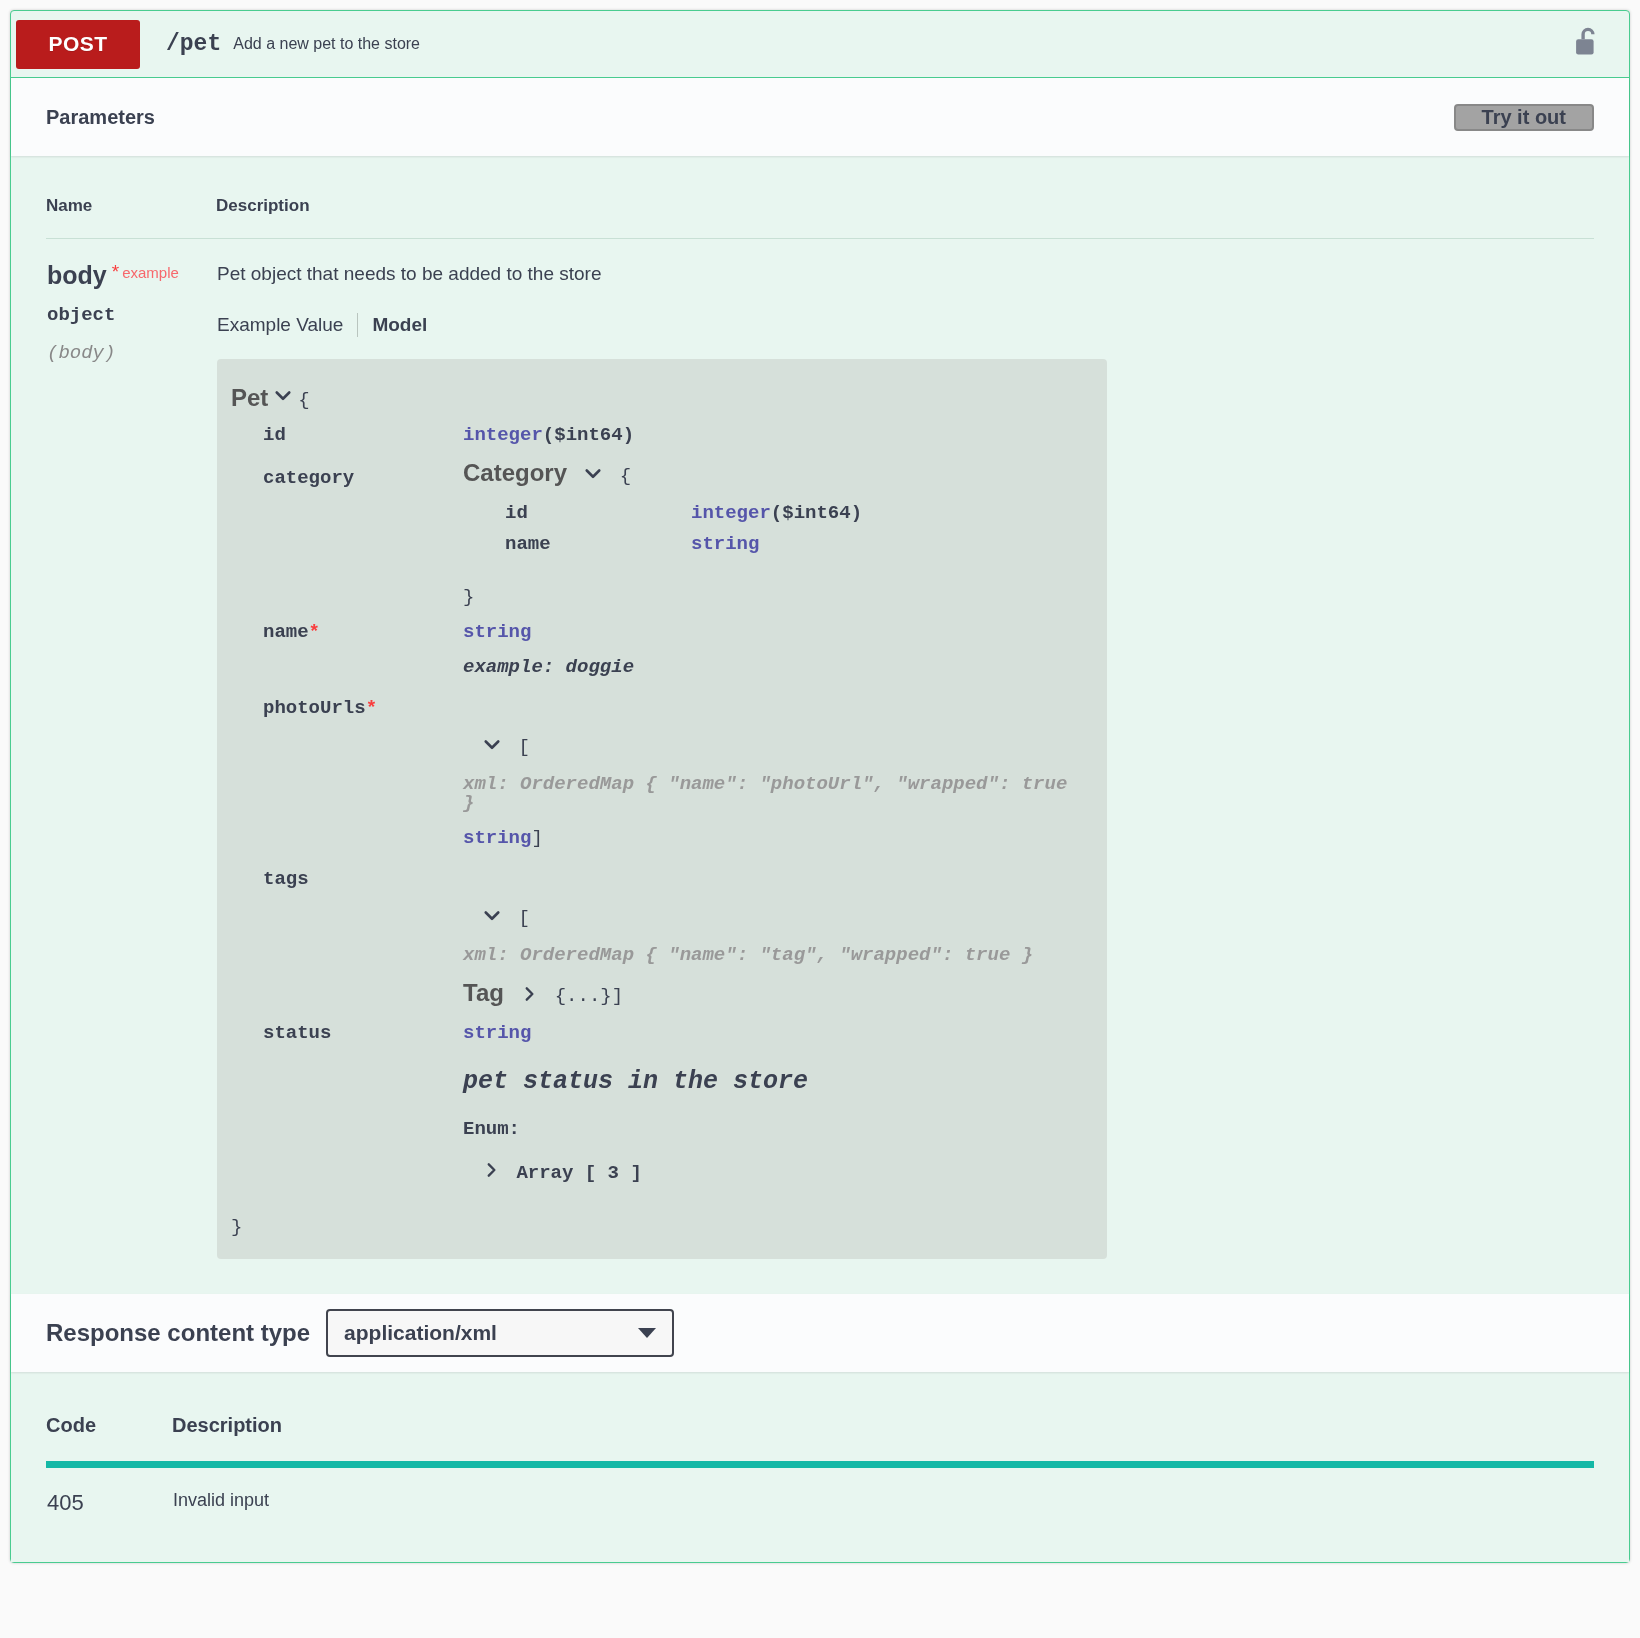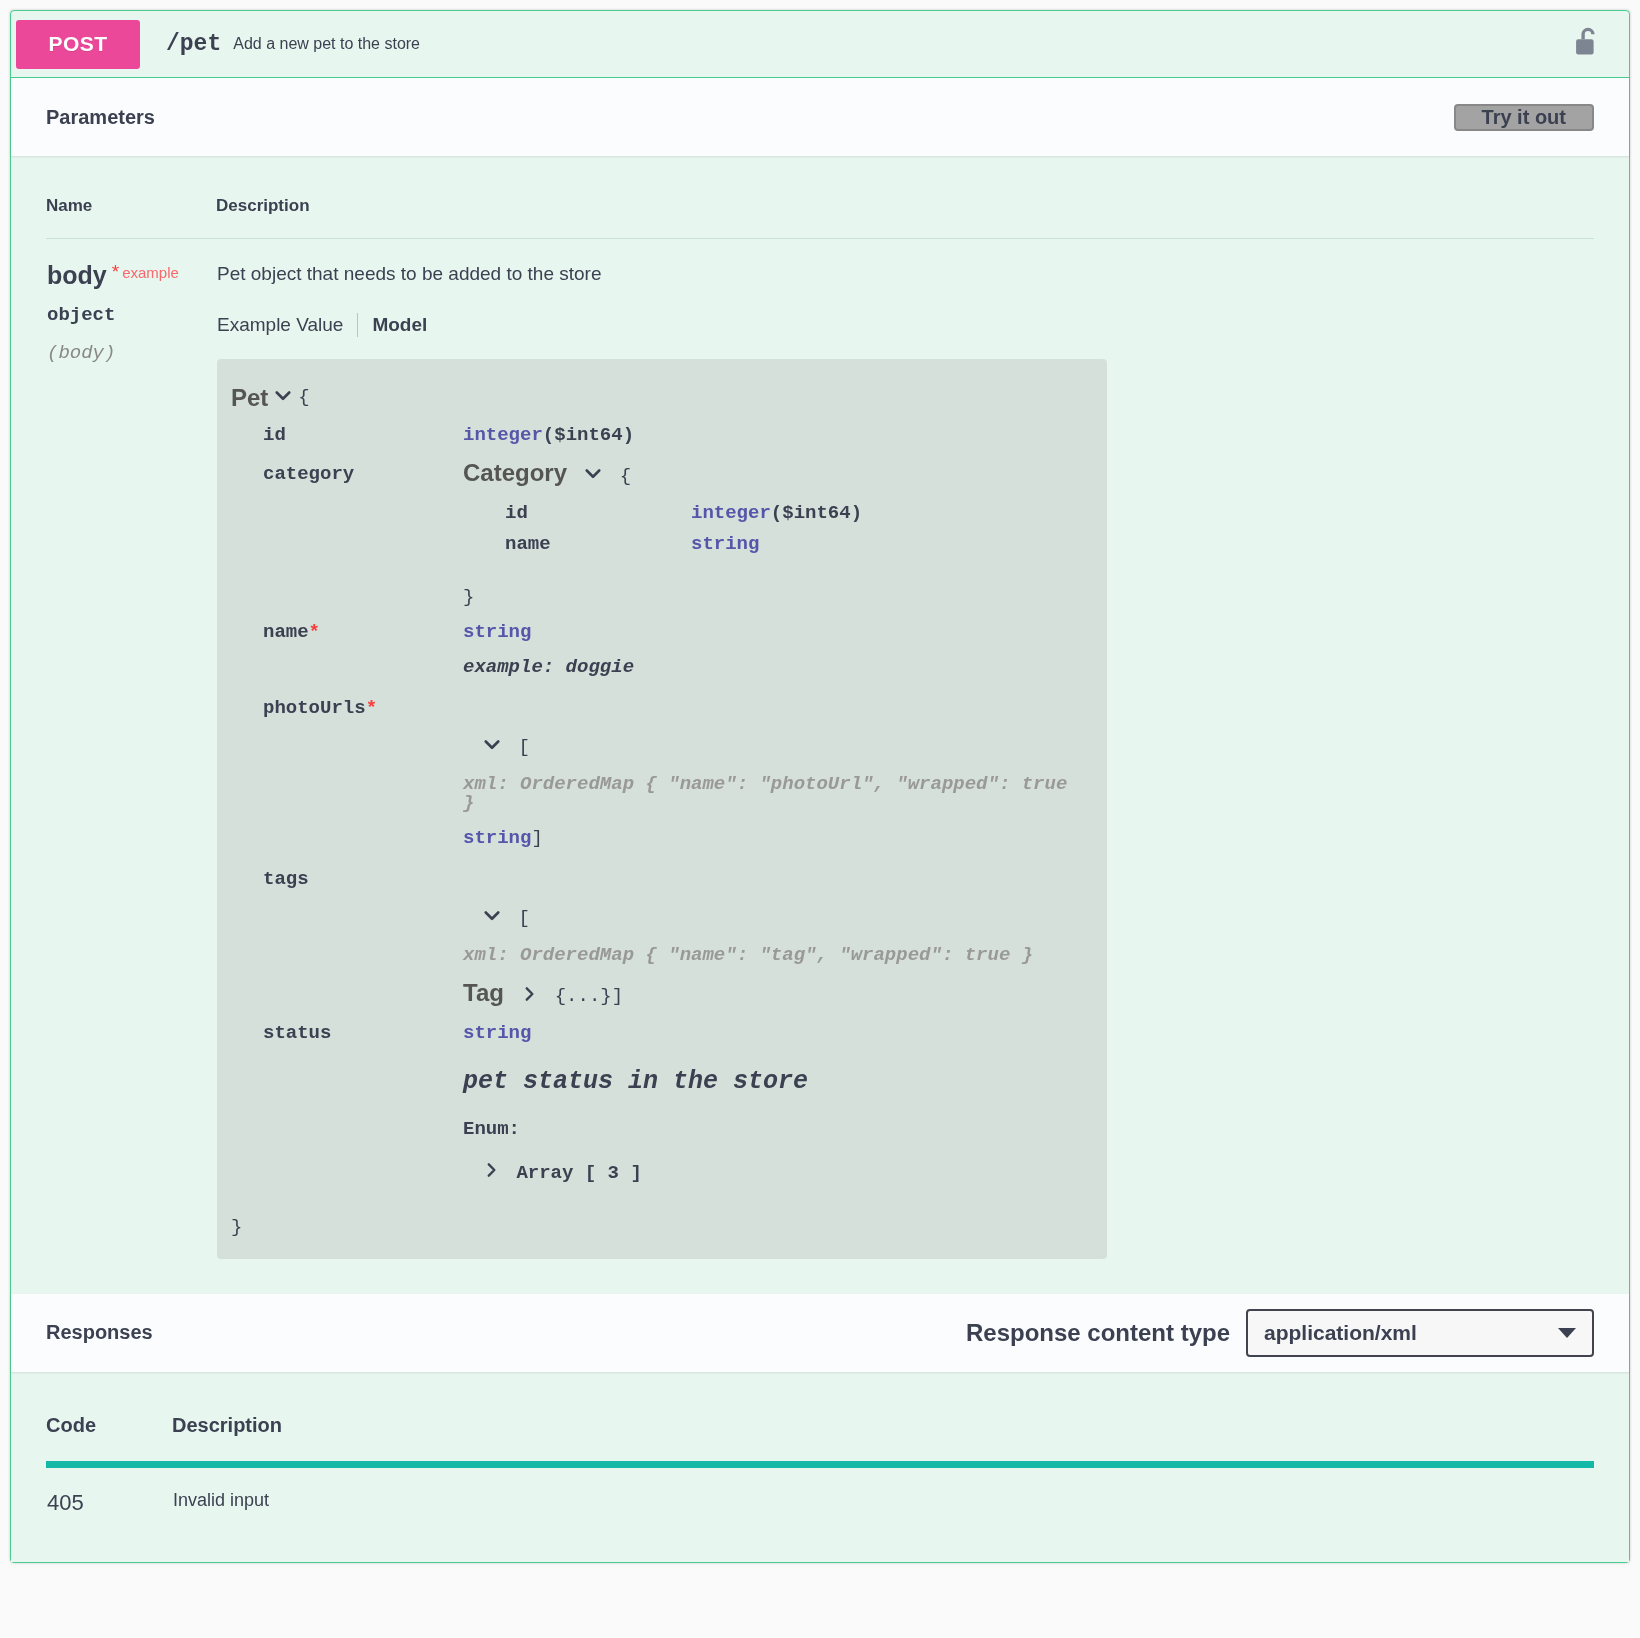--- a/index.html
+++ b/index.html
@@ -30,7 +30,7 @@
     height: 67px;
   }
   .http-method {
-    background: #ec4899;
+    background: #b91c1c;
     color: #fff;
     border-radius: 3px;
     font-family: "Liberation Sans", sans-serif;

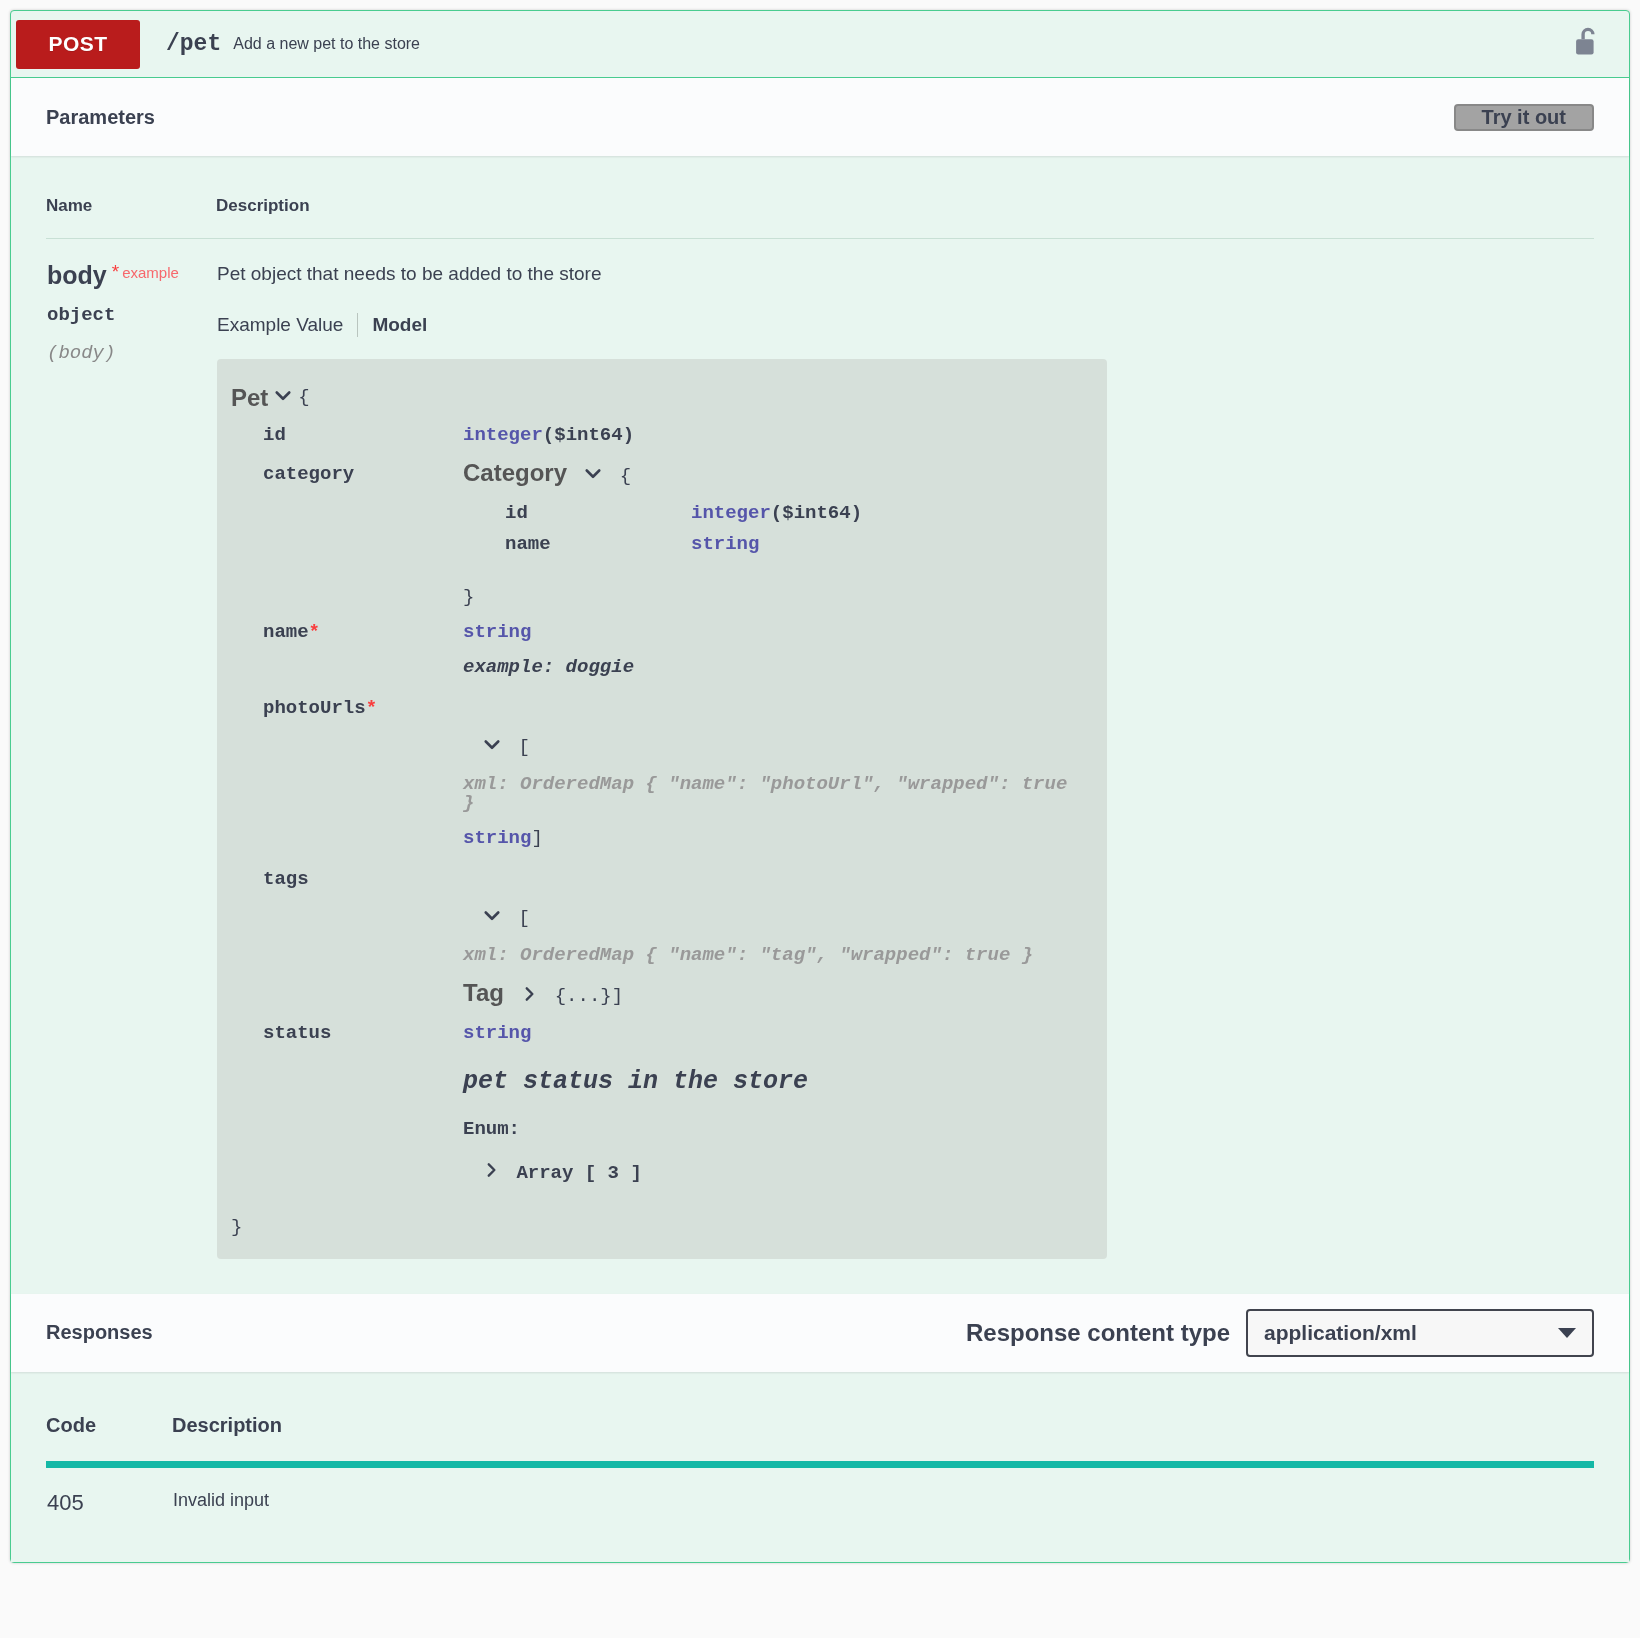--- a/index.html
+++ b/index.html
@@ -210,7 +210,7 @@
     color: #3b4151;
     line-height: 1.0;
   }
-  .model-row { display: flex; align-items: center; }
+  .model-row { display: flex; align-items: flex-end; }
   .model-title {
     font-family: "Liberation Sans", sans-serif;
     font-size: 24px;

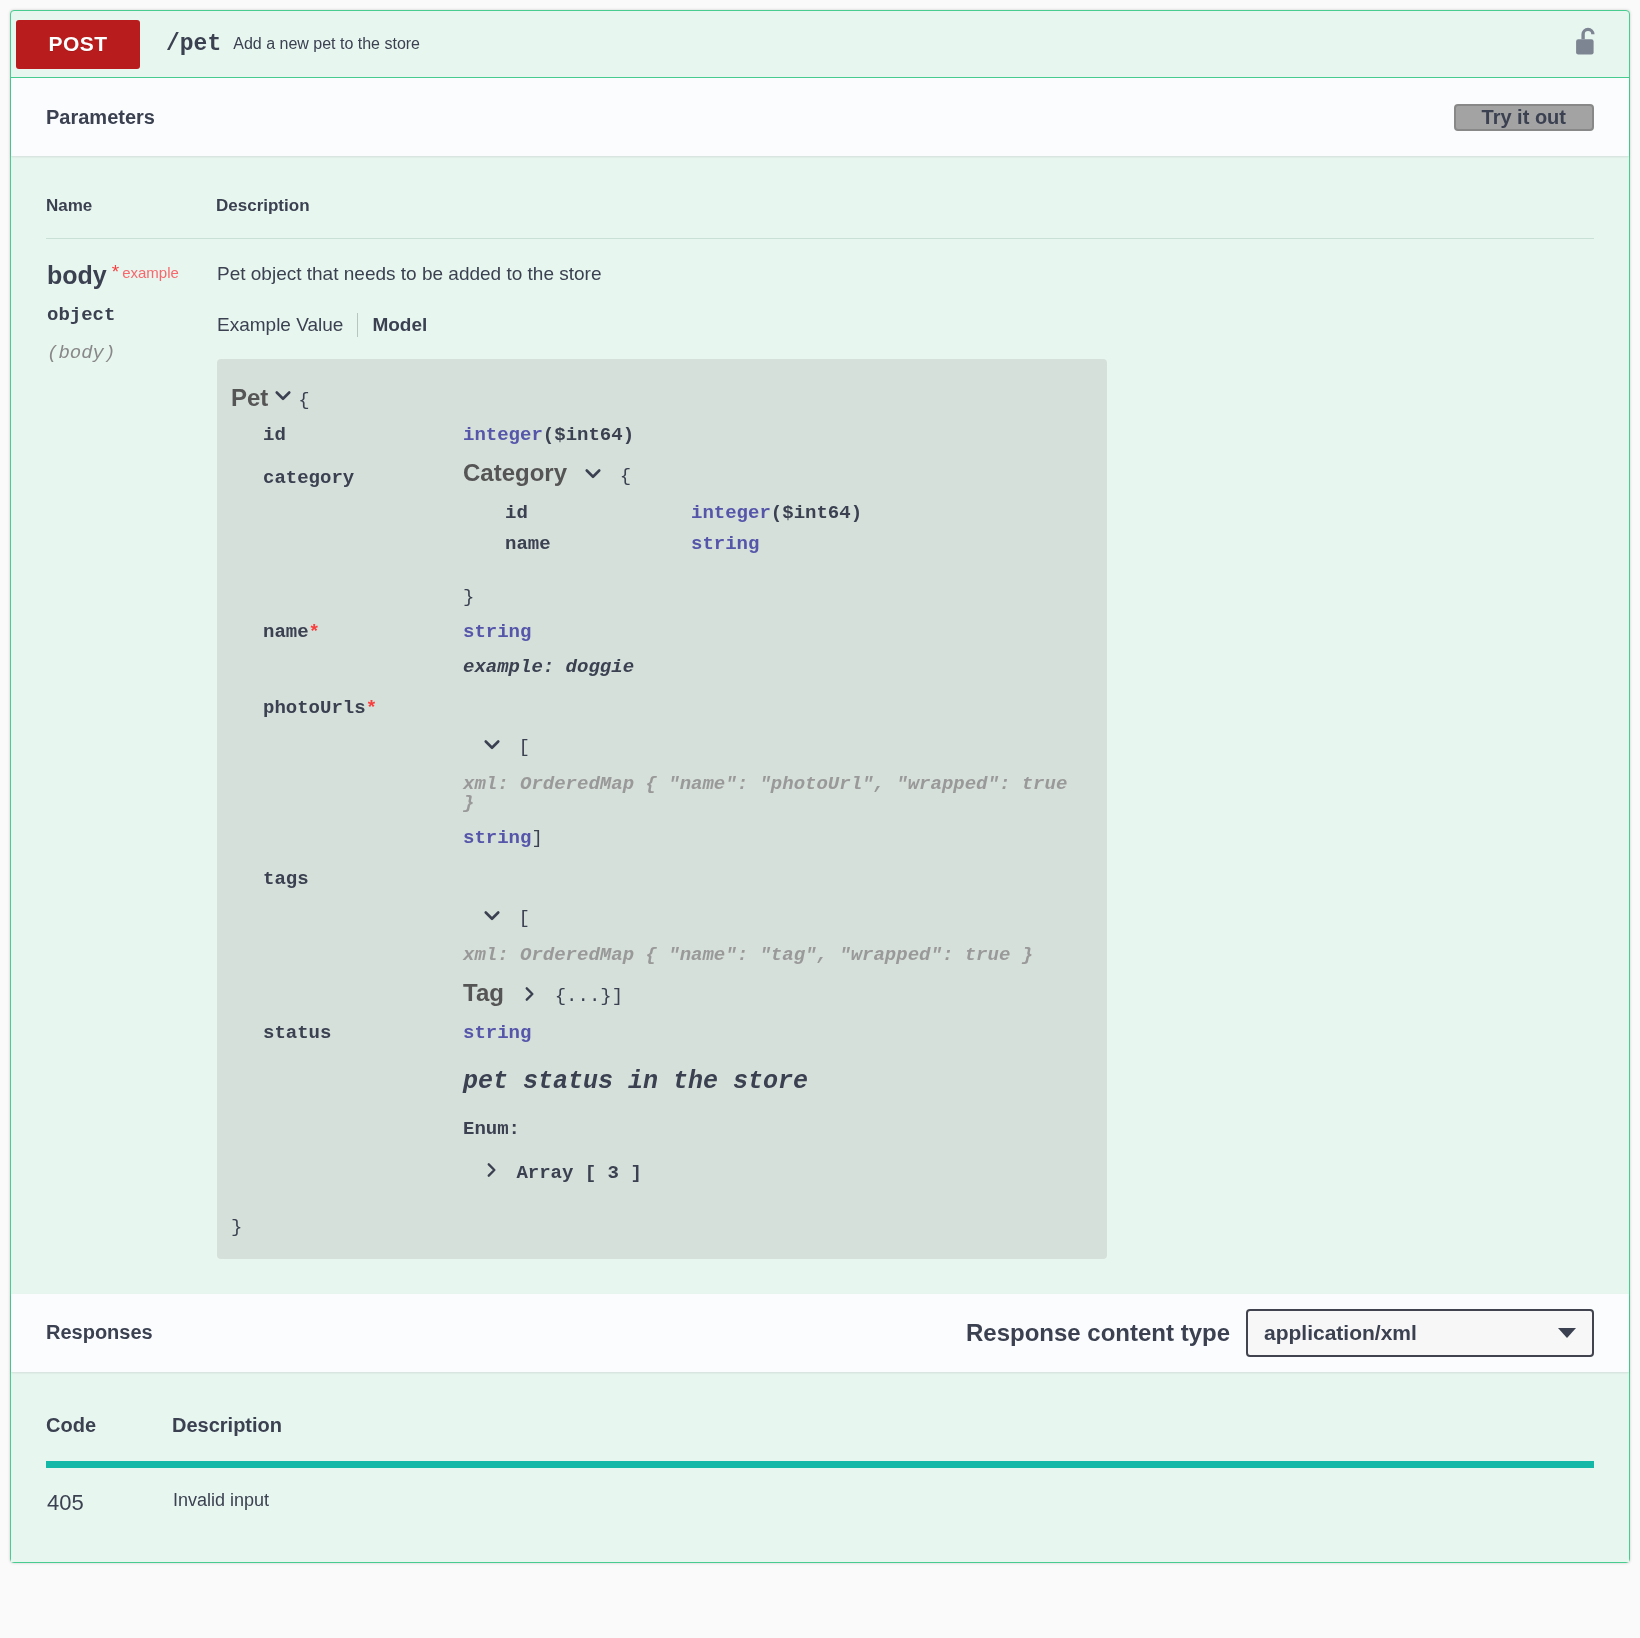--- a/index.html
+++ b/index.html
@@ -513,7 +513,6 @@
   </div>
 
   <div class="section-header">
-    <div class="section-title">Responses</div>
     <div class="resp-ct-label">Response content type</div>
     <div class="select-wrap">
       <span class="select-value">application/xml</span>

